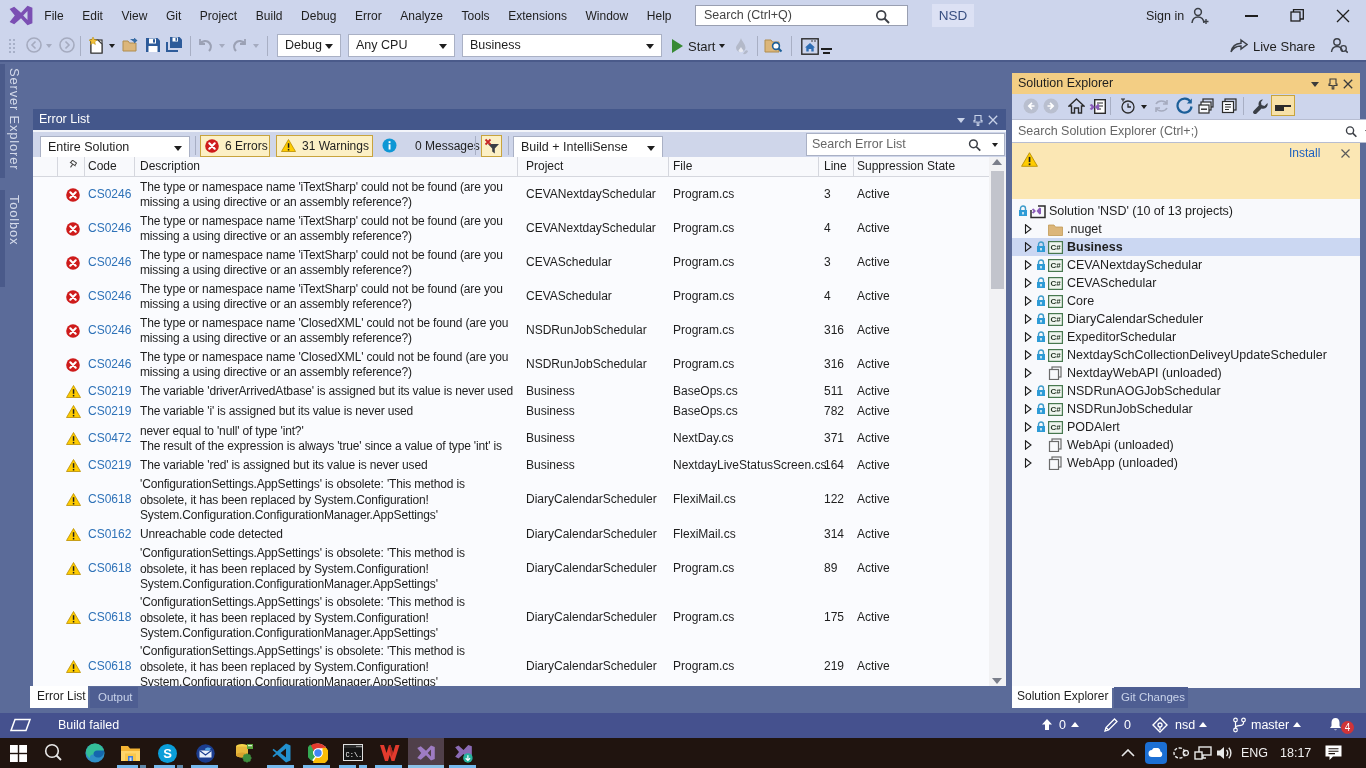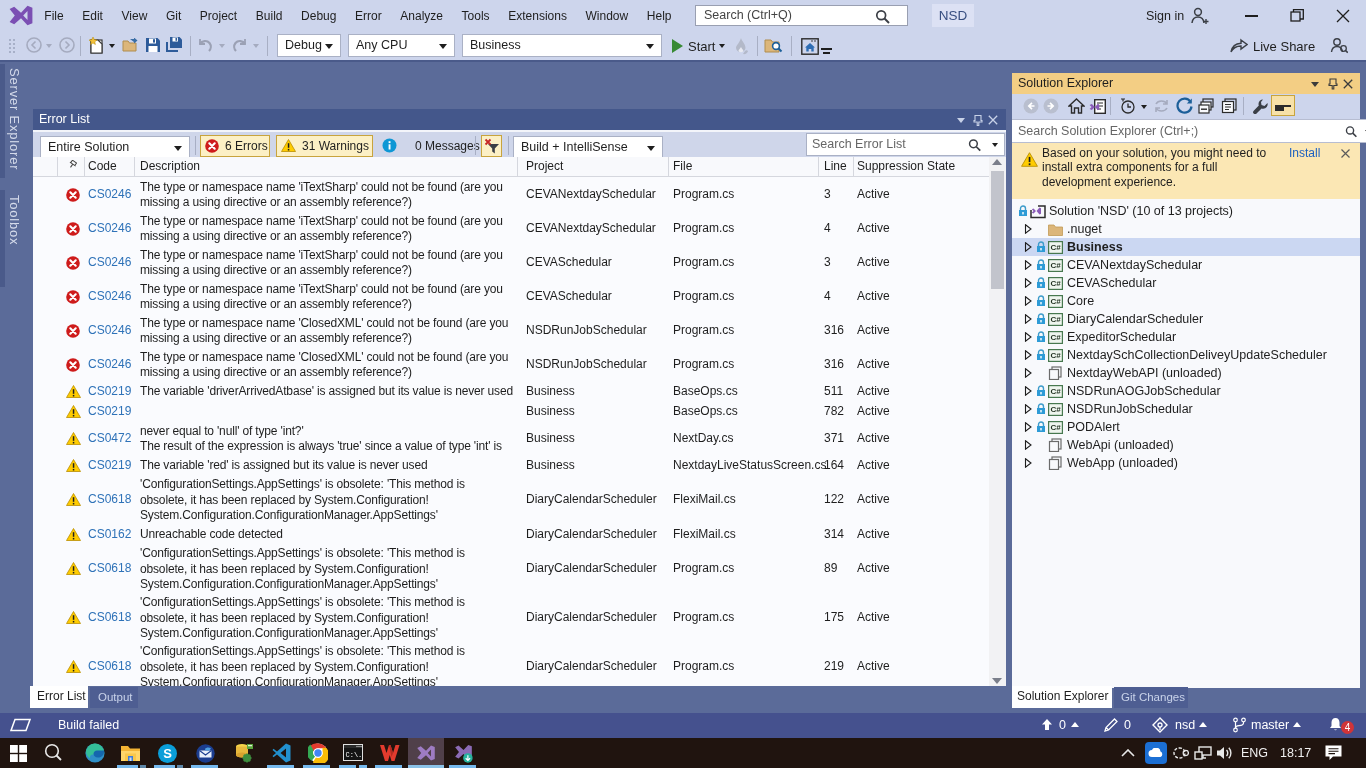--- a/index.html
+++ b/index.html
@@ -616,7 +616,6 @@
           <rect x="6.8" y="4.2" width="1.5" height="4.6" fill="#1e1e1e"></rect>
           <rect x="6.8" y="9.9" width="1.5" height="1.6" fill="#1e1e1e"></rect>
         </svg>
-      <div class="abs" style="left:30px;top:3px;font-size:12px;line-height:14.3px;color:#1e1e1e">Based on your solution, you might need to<br>install extra components for a full<br>development experience.</div>
       <div class="abs" style="left:277px;top:3px;font-size:12px;color:#1C60C0">Install</div>
       <svg class="abs" style="left:329px;top:6px" width="9" height="9" viewBox="0 0 9 9">
           <path d="M0.5 0.5 L8.5 8.5 M8.5 0.5 L0.5 8.5" stroke="#5B5B5B" stroke-width="1.2"></path>

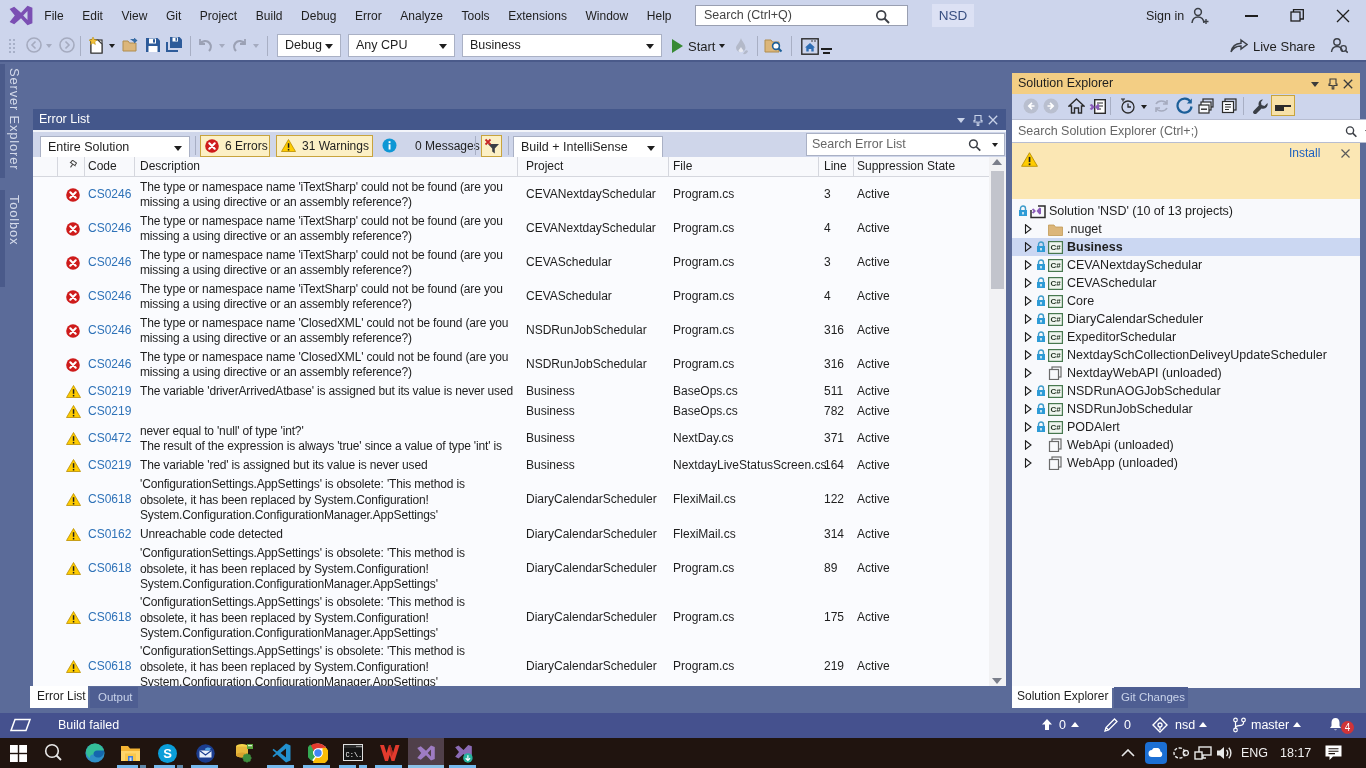--- a/index.html
+++ b/index.html
@@ -410,6 +410,9 @@
         </svg>
       <div class="erow" style="top:225px;height:20px">
       <div class="code" style="top:2px">CS0219</div>
+      <div class="desc" style="top:2.2px">
+            <div>The variable 'i' is assigned but its value is never used</div>
+          </div>
       <div class="proj" style="top:2px">Business</div>
       <div class="file" style="top:2px">BaseOps.cs</div>
       <div class="line" style="top:2px">782</div>

